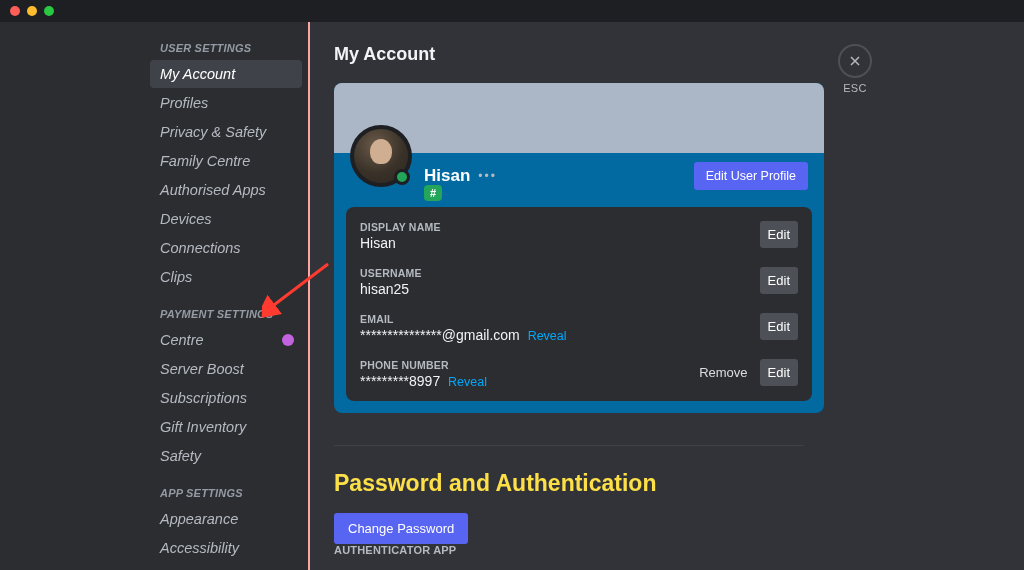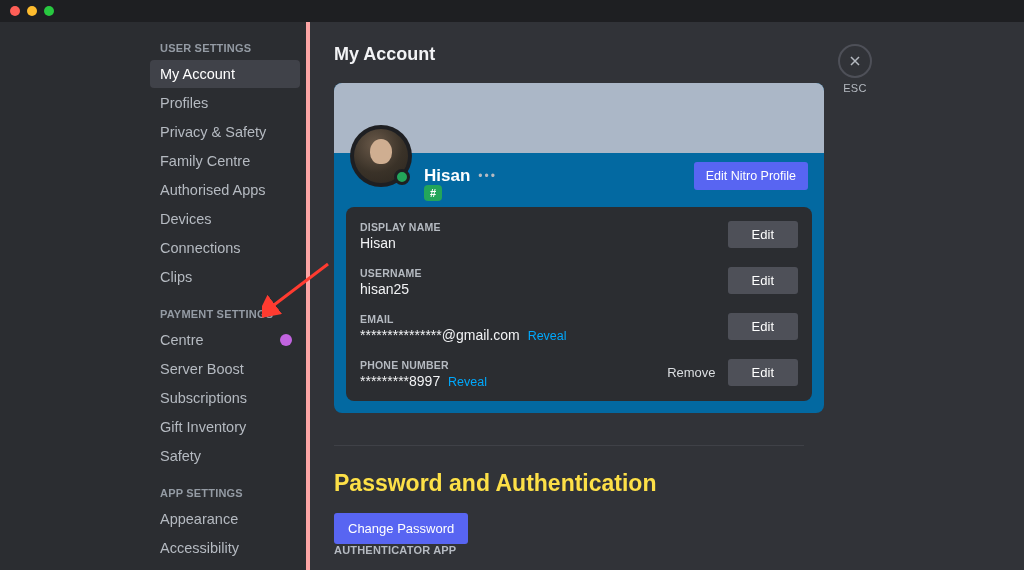--- a/index.html
+++ b/index.html
@@ -40,7 +40,8 @@
     background: #2b2d31;
     overflow-y: auto;
     padding: 14px 6px 14px 0;
-    border-right: 4px solid #fca5a5;
+    border-right: 2px solid #fca5a5;
+    font-style: italic;
   }
   .sidebar::-webkit-scrollbar { width: 6px; }
   .sidebar::-webkit-scrollbar-thumb { background: #1a1b1e; border-radius: 3px; }

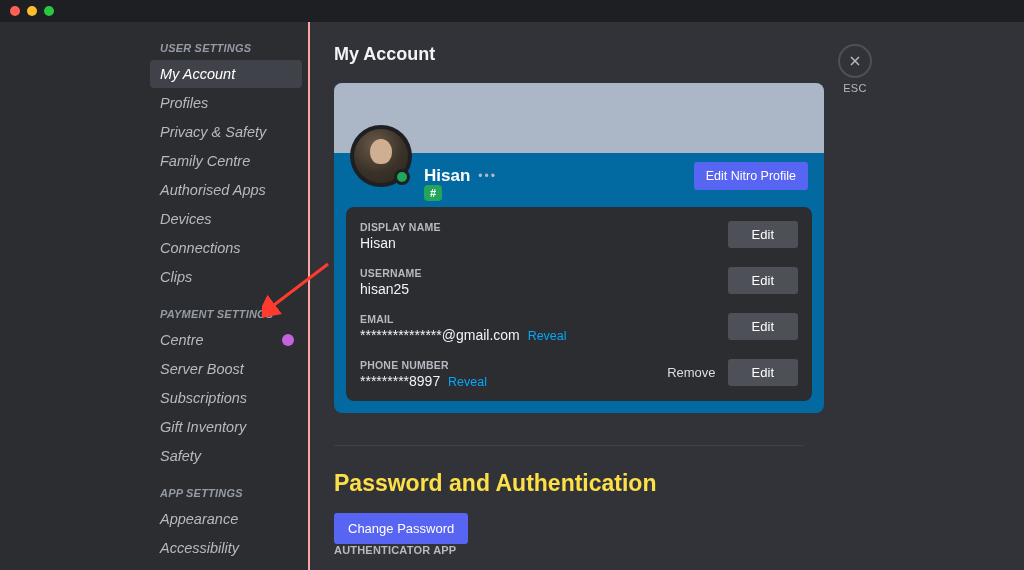--- a/index.html
+++ b/index.html
@@ -374,7 +374,7 @@
           </div>
         </div>
         <div class="hash-badge">#</div>
-        <button class="edit-profile-btn">Edit Nitro Profile</button>
+        <button class="edit-profile-btn">Edit User Profile</button>
       </div>
 
       <div class="fields">

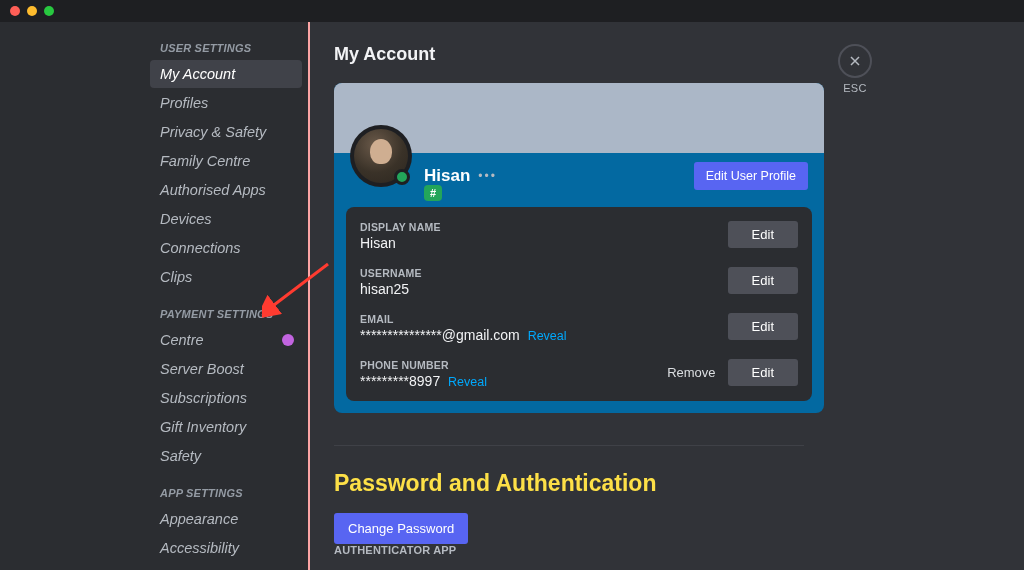--- a/index.html
+++ b/index.html
@@ -257,7 +257,7 @@
     border: none;
     border-radius: 3px;
     font-size: 13px;
-    padding: 6px 24px;
+    padding: 6px 8px;
     cursor: pointer;
   }
 

